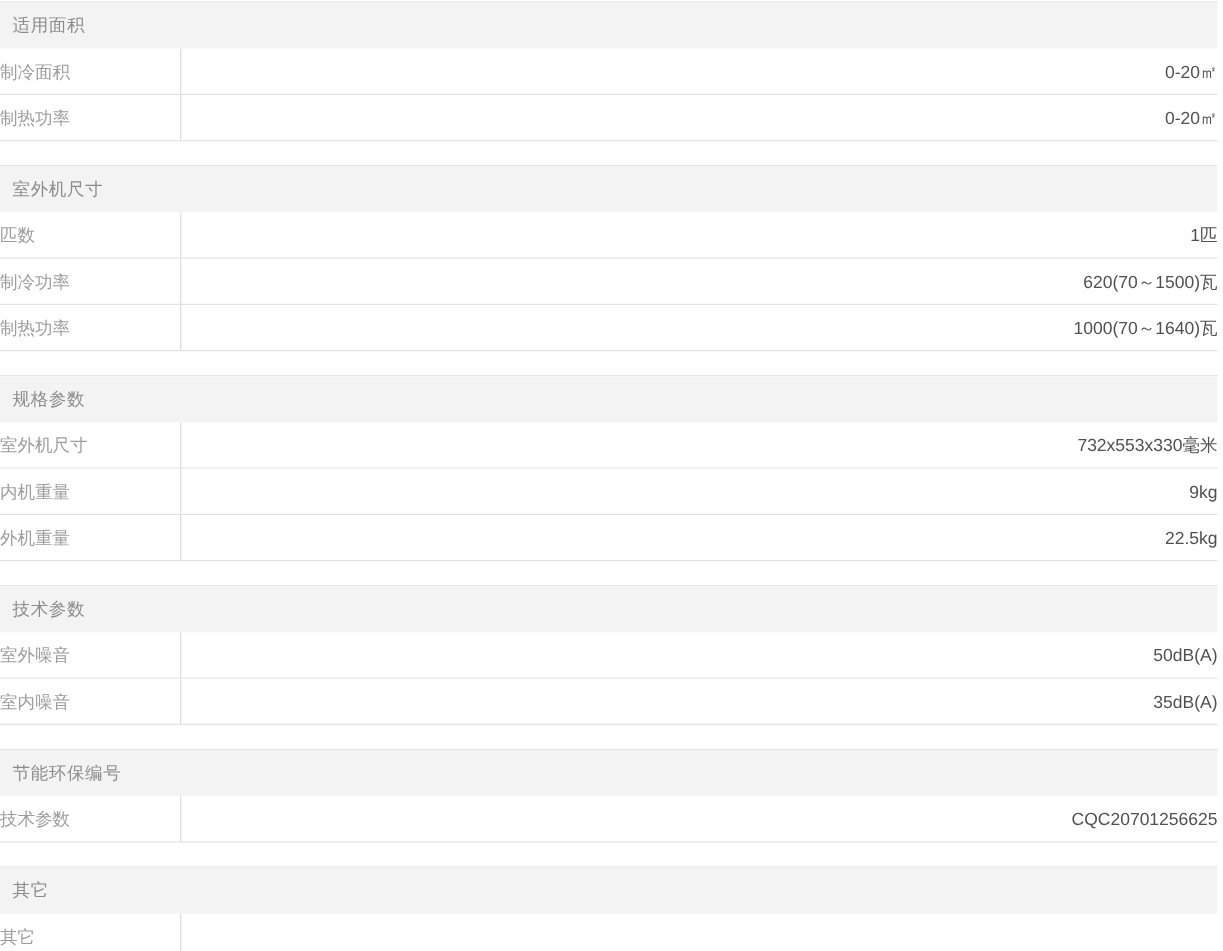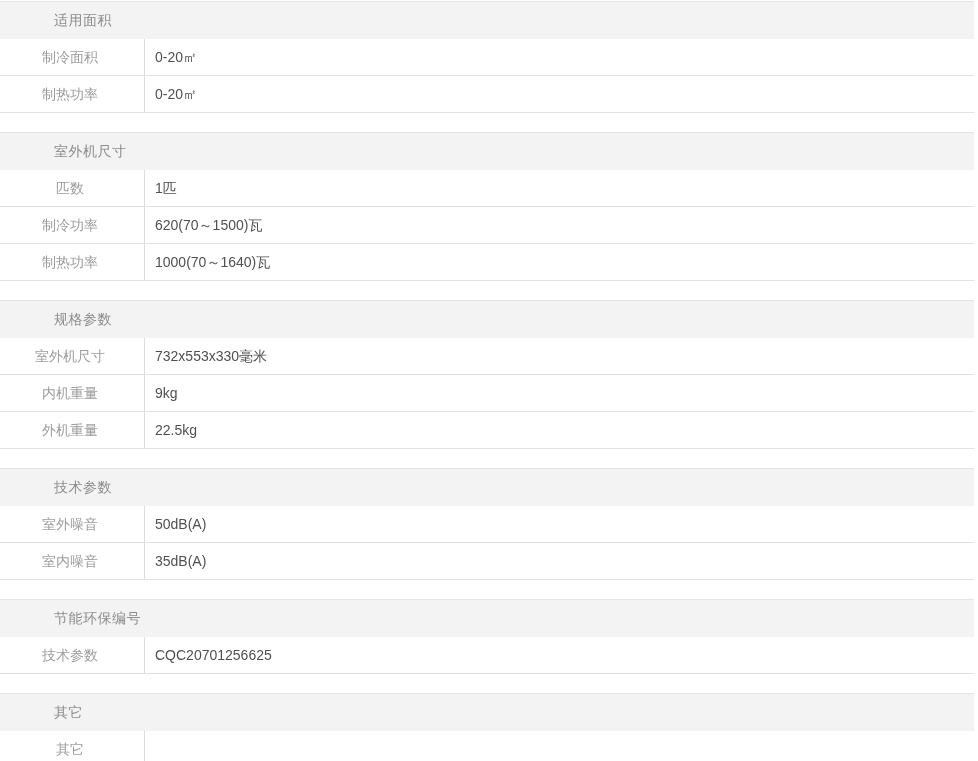--- a/index.html
+++ b/index.html
@@ -28,7 +28,6 @@
   .sec-title {
     color: var(--section-header-text, #8c8c8c);
     letter-spacing: 0.5px;
-    margin-left: 44px;
   }
   .spec-row {
     display: flex;

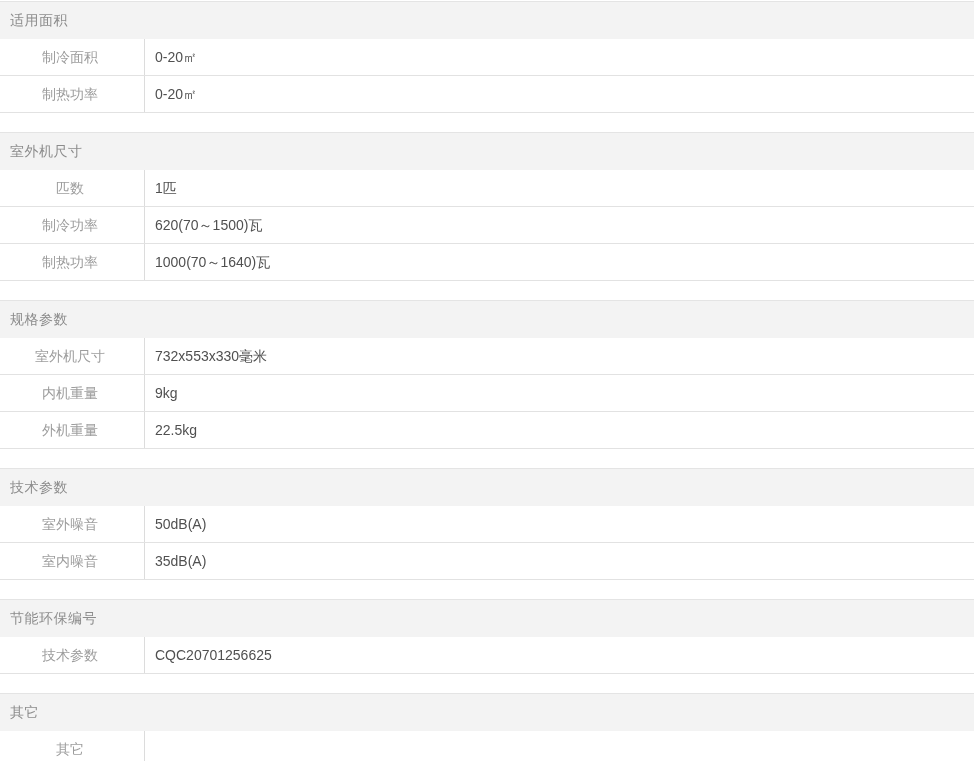--- a/index.html
+++ b/index.html
@@ -40,7 +40,7 @@
     width: 145px;
     flex: 0 0 145px;
     border-right: 1px solid var(--column-divider, #dcdcdc);
-    text-align: center;
+    text-align: left;
     padding-right: 4px;
     color: var(--label-text, #9d9d9d);
   }

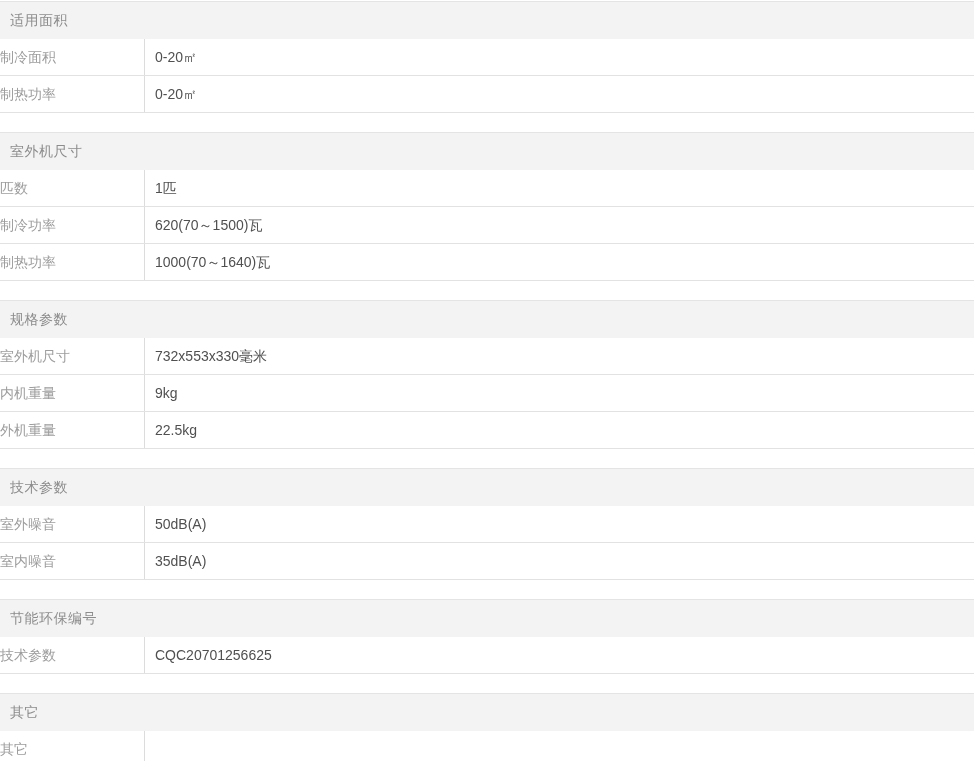--- a/index.html
+++ b/index.html
@@ -35,7 +35,7 @@
     border-bottom: 1px solid var(--row-border, #e2e2e2);
     background: #ffffff;
   }
-  .cell { line-height: 36px; white-space: nowrap; overflow: hidden; }
+  .cell { line-height: 36px; white-space: nowrap; overflow: hidden; text-align: right; }
   .cell.label {
     width: 145px;
     flex: 0 0 145px;

